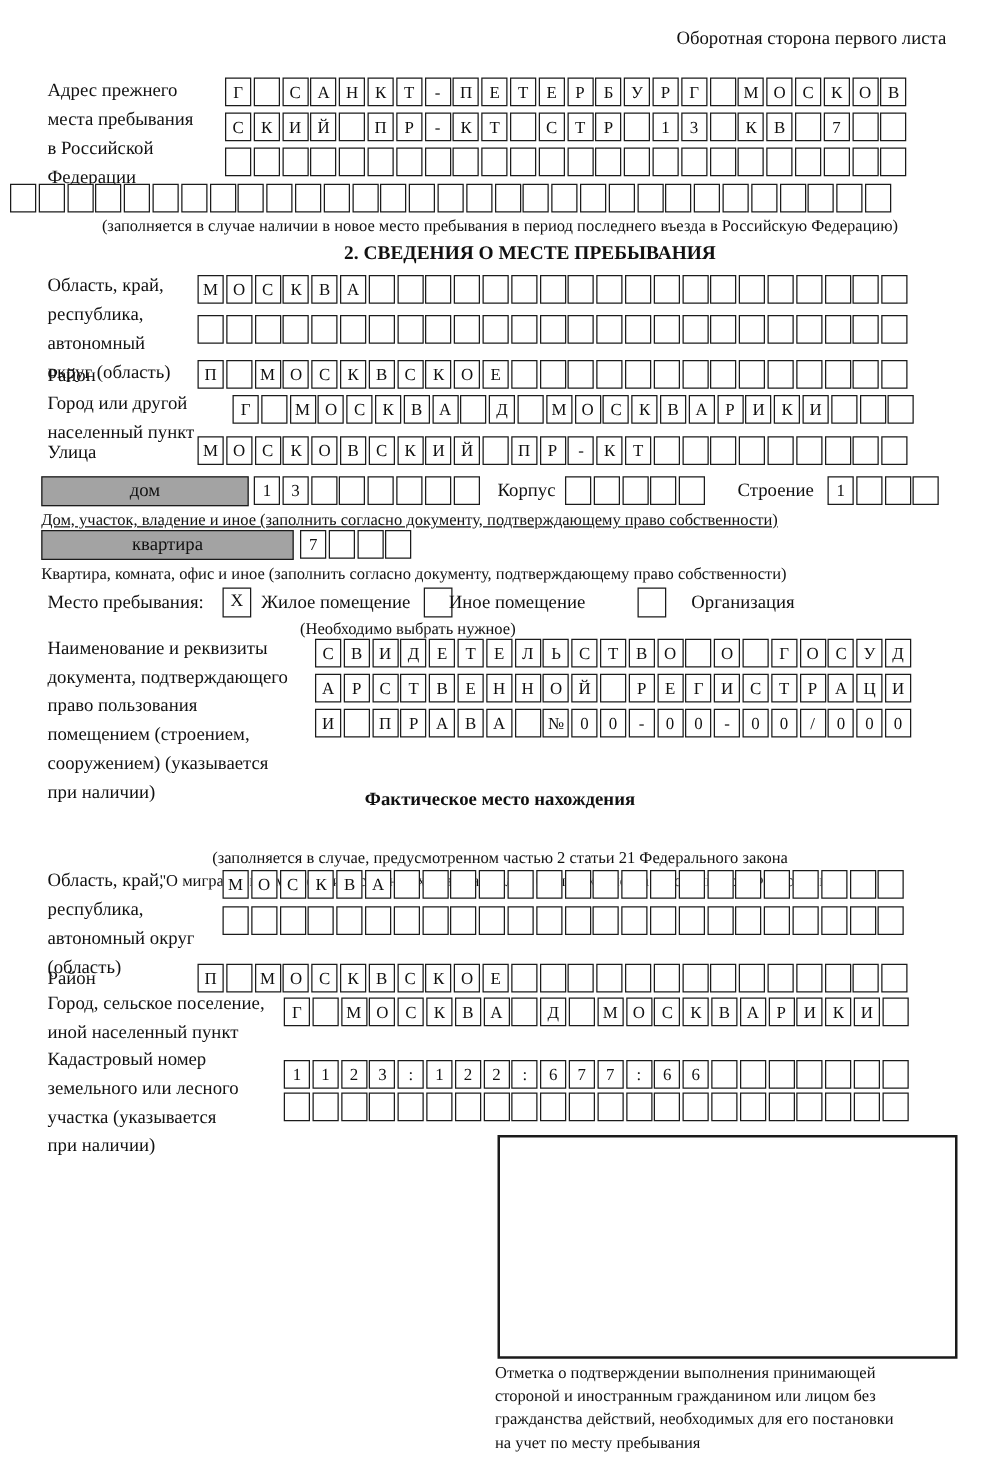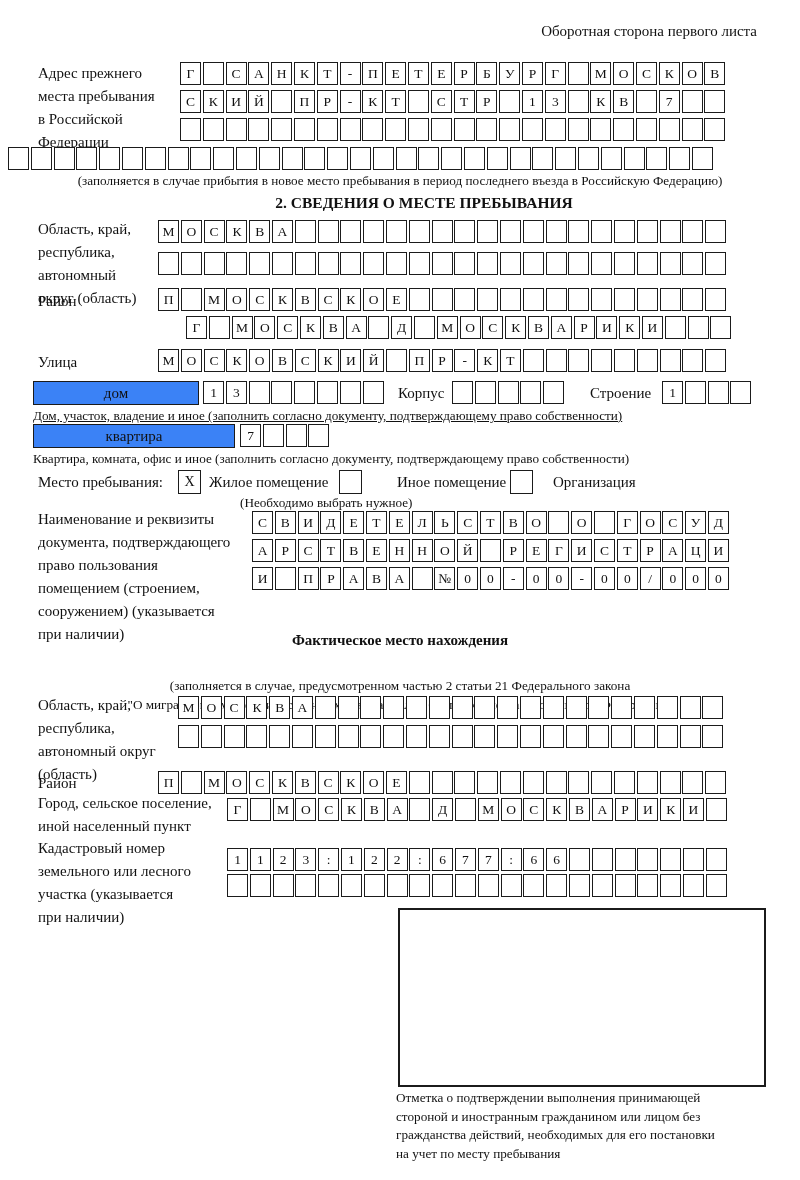--- a/index.html
+++ b/index.html
@@ -152,7 +152,7 @@
       <span class="cell"></span>
       <span class="cell"></span>
     </div>
-  <div class="cap center" style="top:173px;">(заполняется в случае прибытия в новое место пребывания в период последнего въезда в Российскую Федерацию)</div>
+  <div class="cap center" style="top:173px;">(заполняется в случае наличии в новое место пребывания в период последнего въезда в Российскую Федерацию)</div>
 
   <div class="lbl bold center" style="top:191px;font-size:15.5px;margin-left:24px;">2. СВЕДЕНИЯ О МЕСТЕ ПРЕБЫВАНИЯ</div>
 

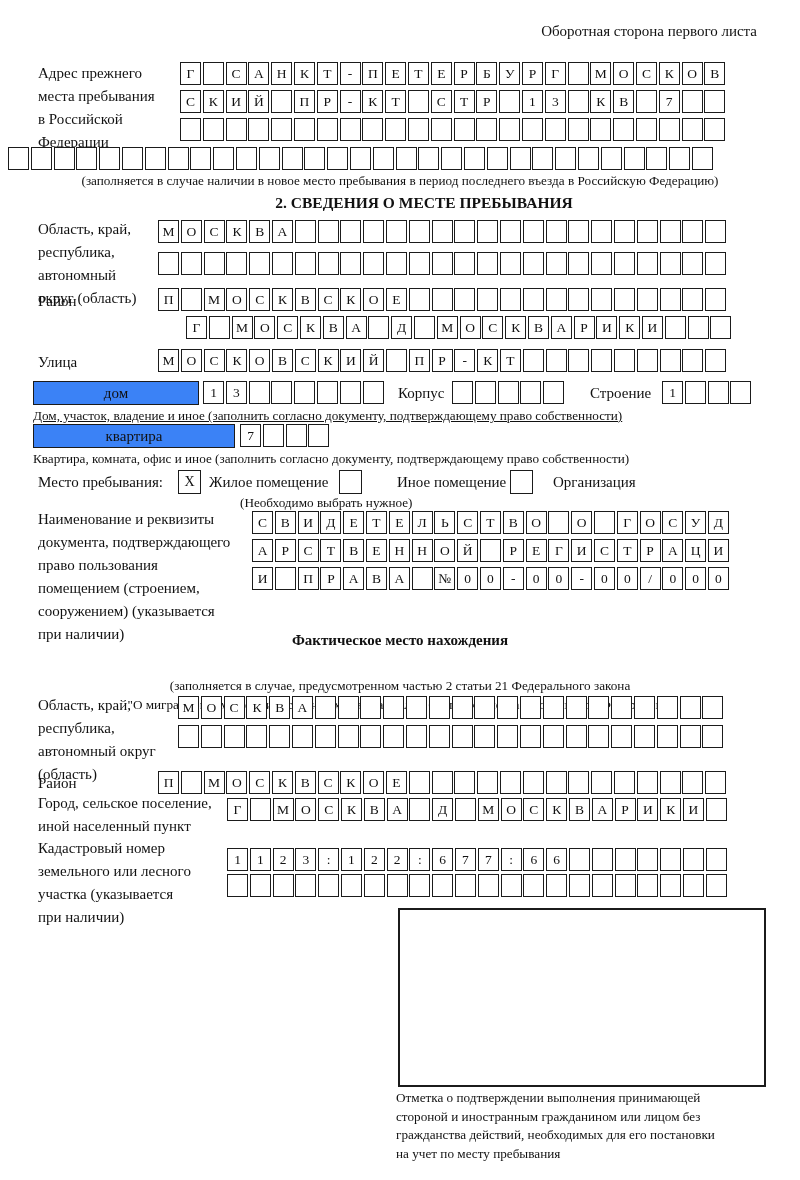--- a/index.html
+++ b/index.html
@@ -244,6 +244,8 @@
       <span class="cell"></span>
     </div>
 
+  <div class="lbl" style="top:312px;left:38px;width:150px;">Город или другой
+населенный пункт</div>
   <div class="crow" style="top:316px;left:186px;">
       <span class="cell">Г</span>
       <span class="cell"></span>

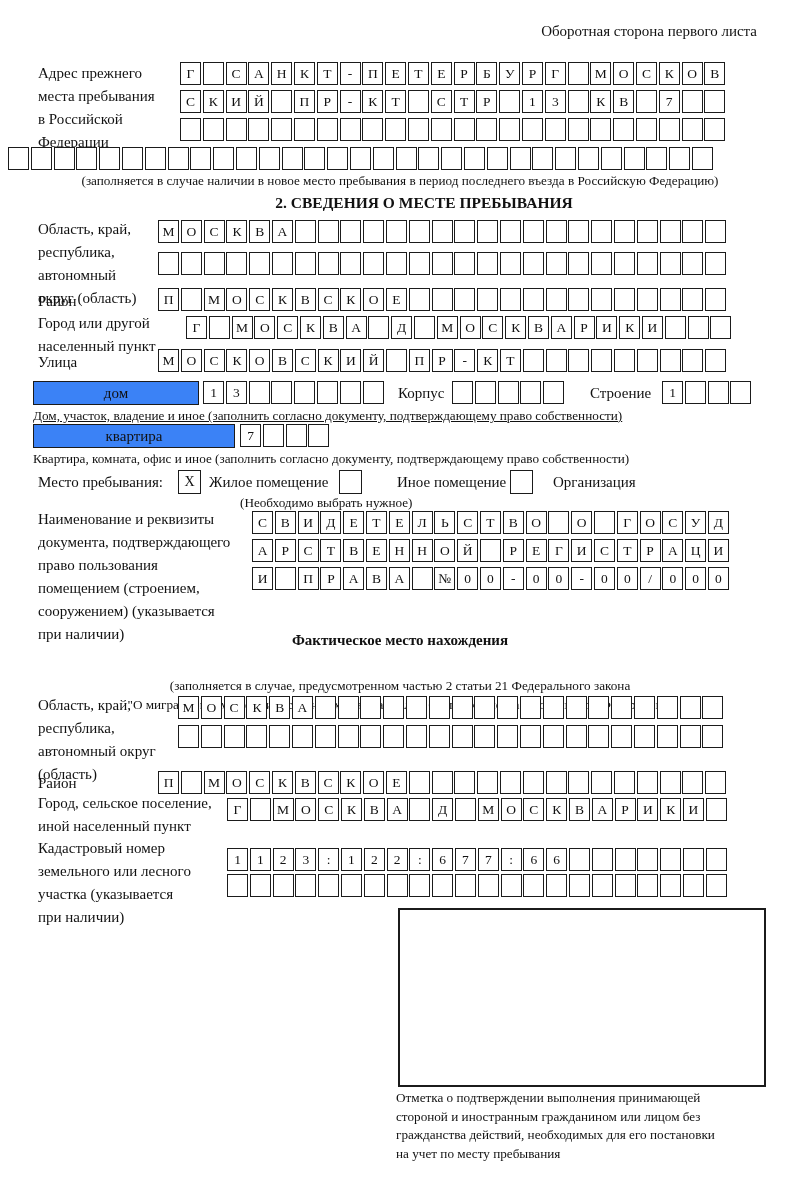--- a/index.html
+++ b/index.html
@@ -22,7 +22,7 @@
   }
   .widebox{
     position:absolute;box-sizing:border-box;height:24.2px;border:1.6px solid #1b1b1b;
-    display:flex;align-items:center;justify-content:center;font-size:15px;background:#3b82f6;
+    display:flex;align-items:center;justify-content:center;font-size:15px;background:#a3a3a3;
   }
   .checkbox{
     position:absolute;box-sizing:border-box;width:23px;height:24px;border:1.6px solid #1b1b1b;

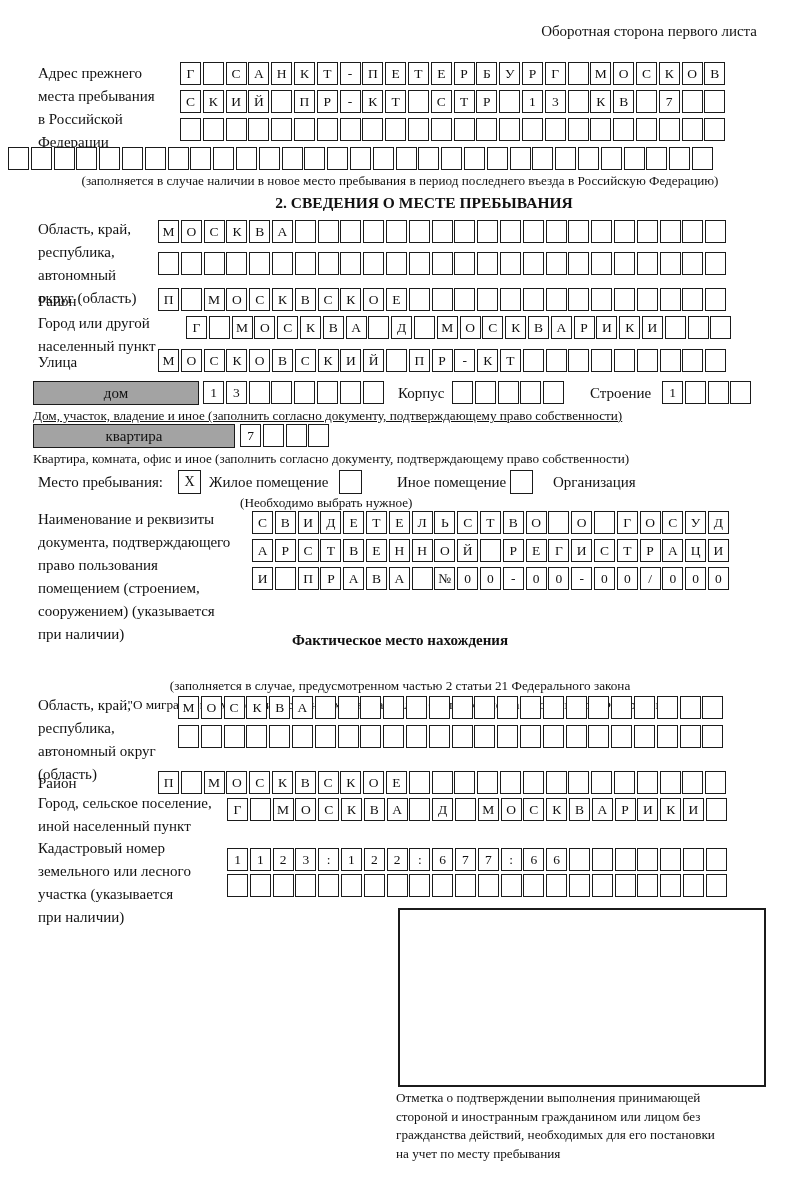--- a/index.html
+++ b/index.html
@@ -343,7 +343,7 @@
   <div class="checkbox" style="top:470px;left:178px;">X</div>
   <div class="lbl" style="top:471px;left:209px;">Жилое помещение</div>
   <div class="checkbox" style="top:470px;left:339px;"></div>
-  <div class="lbl" style="top:471px;left:397px;">Иное помещение</div>
+  <div class="lbl" style="top:471px;left:359px;">Иное помещение</div>
   <div class="checkbox" style="top:470px;left:510px;"></div>
   <div class="lbl" style="top:471px;left:553px;">Организация</div>
   <div class="cap" style="top:495px;left:240px;">(Необходимо выбрать нужное)</div>

